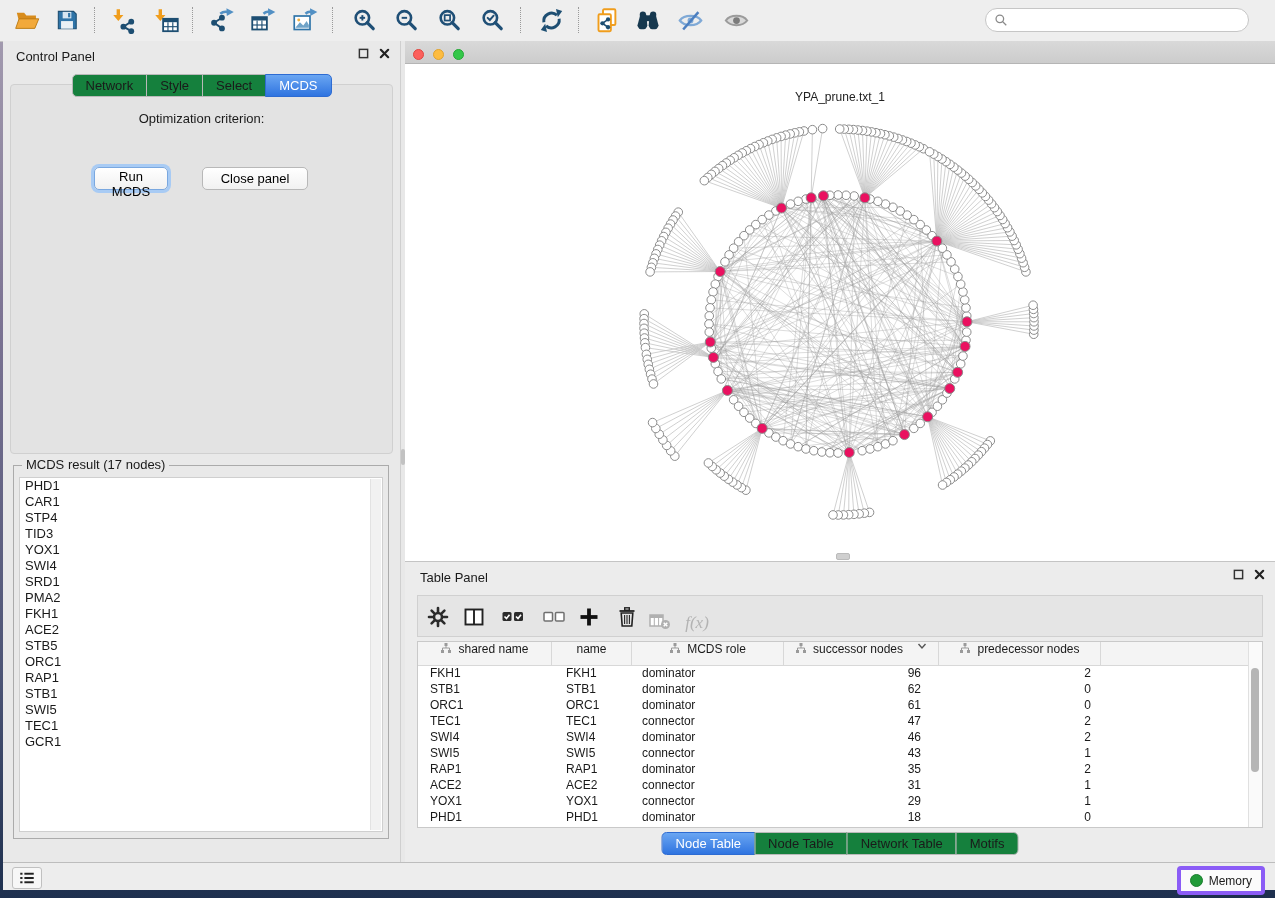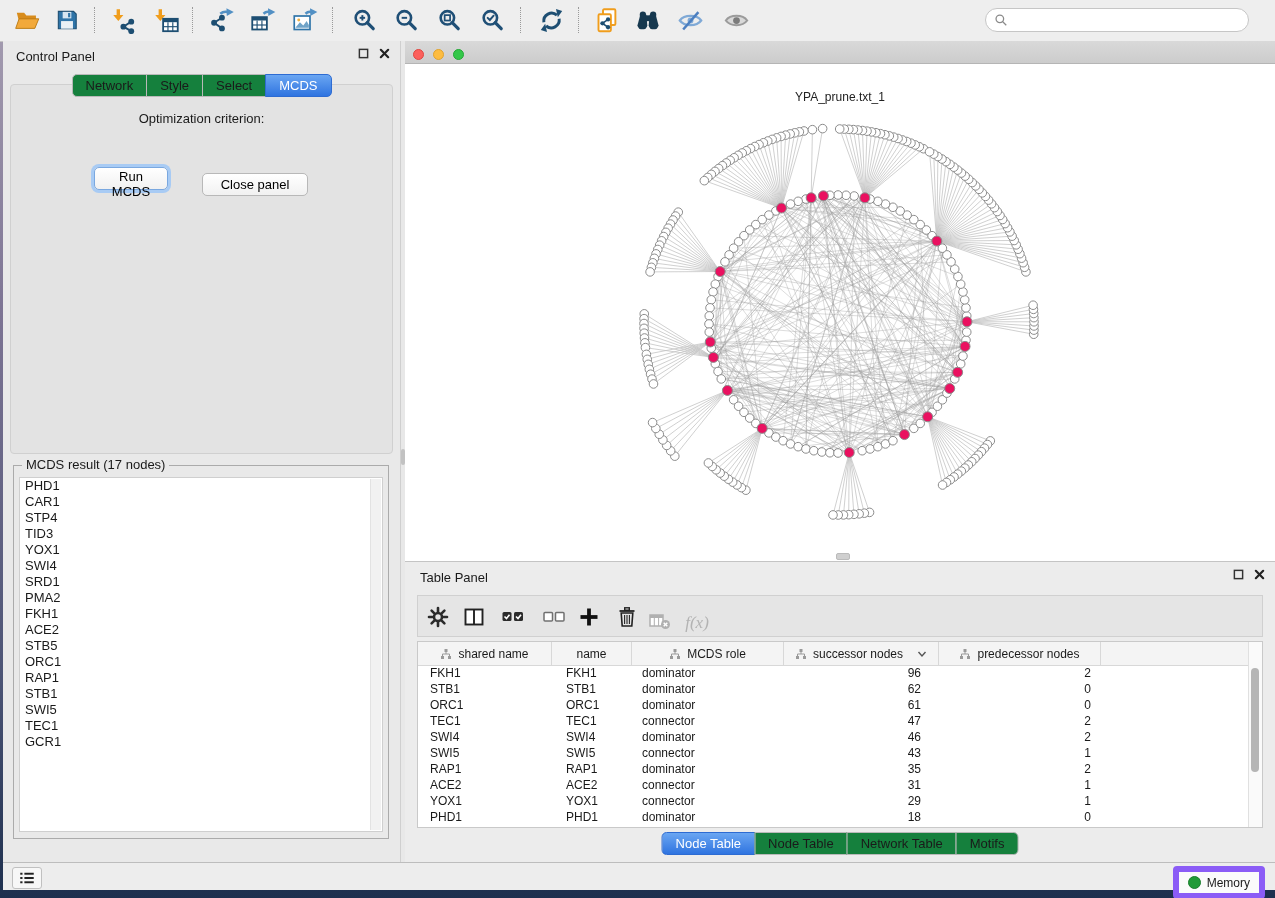--- a/index.html
+++ b/index.html
@@ -260,7 +260,7 @@
   </div>
   <div class="opt-label">Optimization criterion:</div>
   <button class="btn focus" style="left:91px;width:74px;">Run MCDS</button>
-  <button class="btn" style="left:199px;width:106px;margin-top:6px;">Close panel</button>
+  <button class="btn" style="left:199px;width:106px;">Close panel</button>
   <div class="fieldset">
     <span class="legend">MCDS result (17 nodes)</span>
     <div class="listbox">

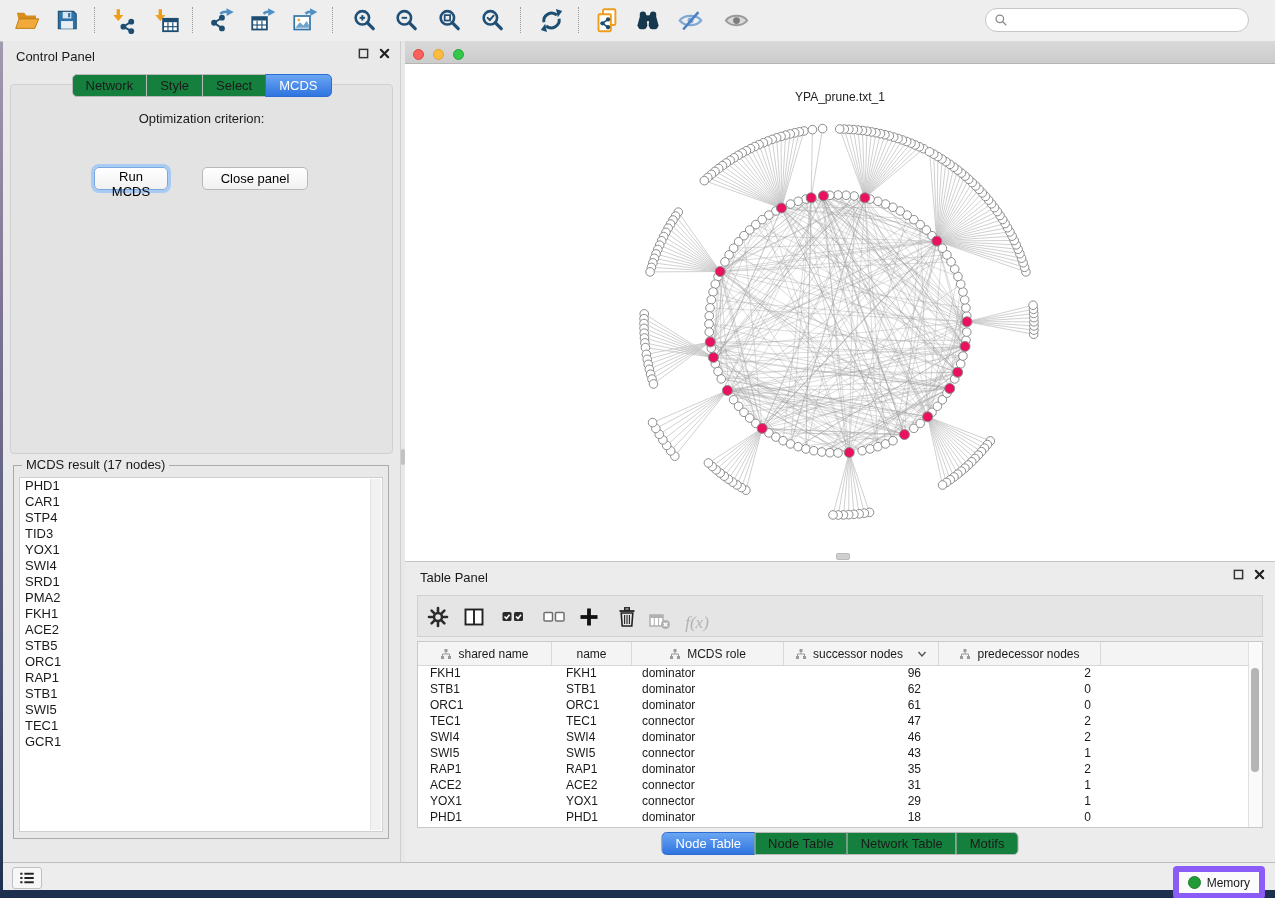--- a/index.html
+++ b/index.html
@@ -60,7 +60,7 @@
   .fx-text{font-family:"Liberation Serif",serif;font-style:italic;font-size:17px;color:#b3b3b3;}
   .tp-table{position:absolute;left:12px;top:79px;width:846px;height:187px;background:#fff;border:1px solid #c9c9c9;box-sizing:border-box;}
   .thead{position:absolute;left:0;top:0;right:13px;height:23px;background:#f4f4f4;border-bottom:1px solid #d8d8d8;display:flex;}
-  .hcell{display:flex;align-items:center;justify-content:center;gap:6px;font-size:12px;border-right:1px solid #d8d8d8;box-sizing:border-box;cursor:pointer;}
+  .hcell{display:flex;justify-content:center;gap:6px;font-size:12px;border-right:1px solid #d8d8d8;box-sizing:border-box;cursor:pointer;}
   .tbody{position:absolute;left:0;top:23px;right:13px;bottom:0;overflow:hidden;}
   .trow{display:flex;height:16px;line-height:16px;font-size:12px;cursor:default;}
   .tcell{box-sizing:border-box;white-space:nowrap;overflow:hidden;}

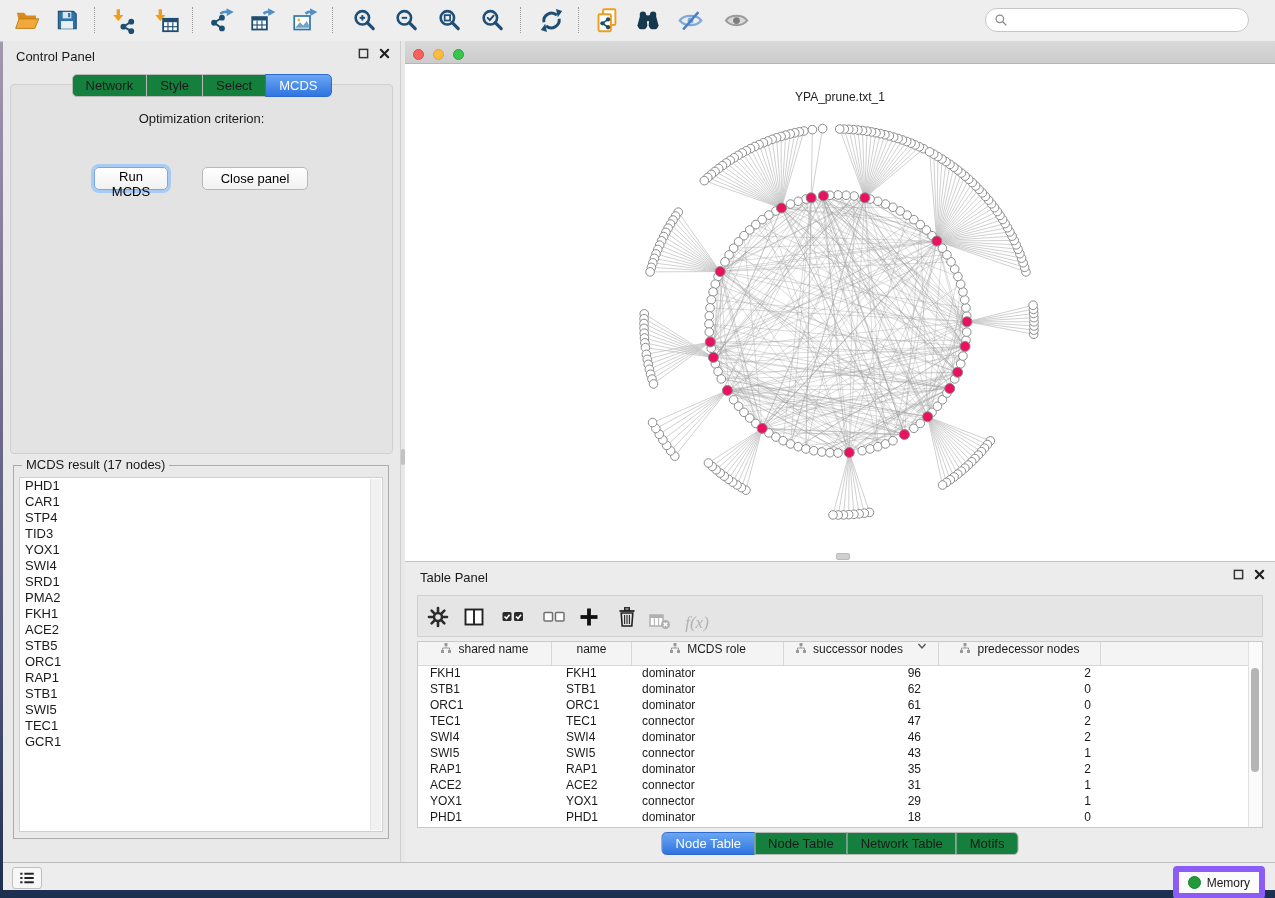--- a/index.html
+++ b/index.html
@@ -74,7 +74,7 @@
   
   .status-bar{left:3px;top:862px;width:1272px;height:28px;background:#ededed;border-top:1px solid #bdbdbd;box-sizing:border-box;}
   .list-btn{position:absolute;left:9px;top:4px;width:28px;height:20px;background:#f7f7f7;border:1px solid #c0c0c0;border-radius:3px;display:flex;align-items:center;justify-content:center;cursor:pointer;}
-  .mem-btn{position:absolute;right:10px;top:3px;height:21px;background:#fbfbfb;border:6px solid #8b5cf6;border-radius:4px;display:flex;align-items:center;gap:6px;padding:0 9px;font-size:12px;cursor:pointer;}
+  .mem-btn{position:absolute;right:10px;top:3px;height:21px;background:#fbfbfb;border:4px solid #8b5cf6;border-radius:4px;display:flex;align-items:center;gap:6px;padding:0 9px;font-size:12px;cursor:pointer;}
   .mem-dot{width:11px;height:11px;border-radius:50%;background:#219a38;border:1px solid #1b7e2e;}
 </style>
 </head>

